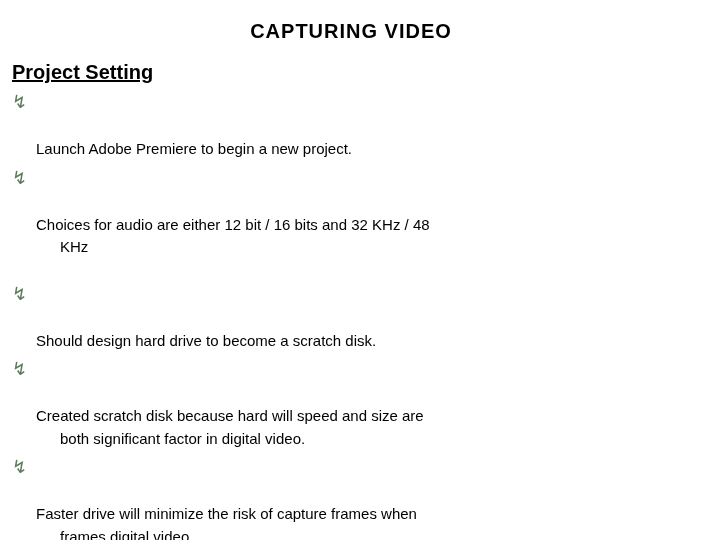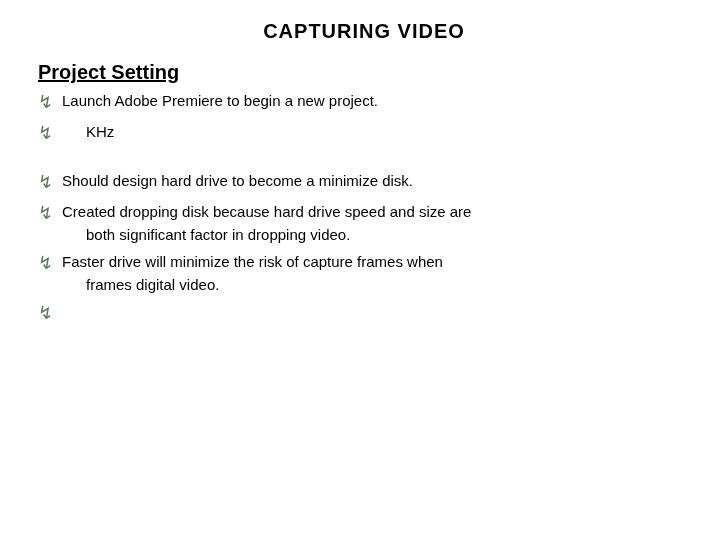--- a/index.html
+++ b/index.html
@@ -21,7 +21,7 @@
     .page {
       width: 720px;
       height: 540px;
-      padding: 20px 30px 20px 38px;
+      padding: 20px 30px 20px 12px;
       display: flex;
       flex-direction: column;
     }

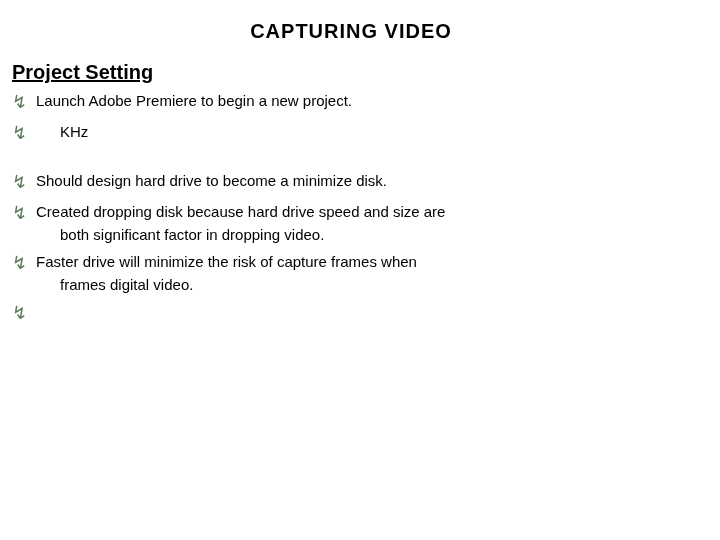--- a/index.html
+++ b/index.html
@@ -69,6 +69,7 @@
 
     .bullet-text {
       flex: 1;
+      margin-top: 48px;
     }
 
     .indent {

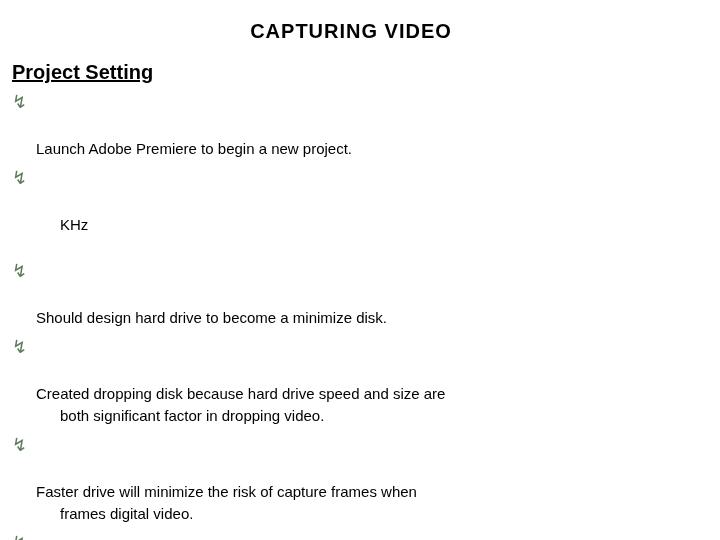--- a/index.html
+++ b/index.html
@@ -97,6 +97,7 @@
       <li>
         <span class="bullet-icon">↯</span>
         <span class="bullet-text">
+          <span>Choices for audio are either 12 bit / 16 bits and 32 KHz / 48</span>
           <span class="indent">KHz</span>
         </span>
       </li>

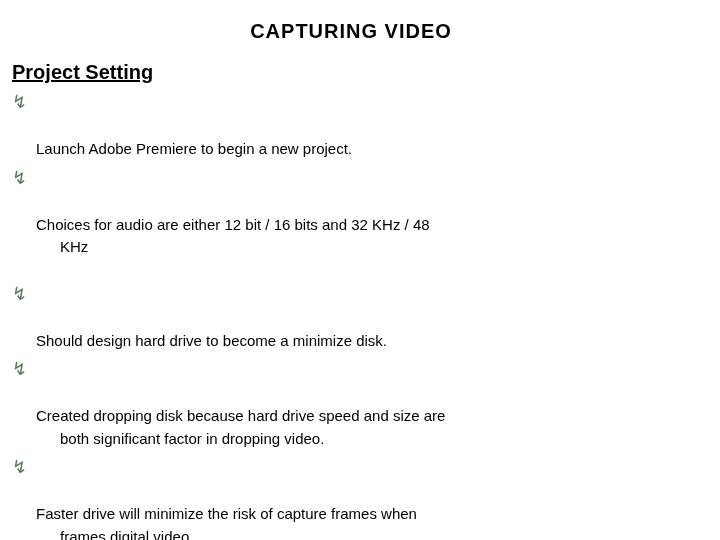--- a/index.html
+++ b/index.html
@@ -110,7 +110,7 @@
       <li>
         <span class="bullet-icon">↯</span>
         <span class="bullet-text">
-          <span>Should design hard drive to become a minimize disk.</span>
+          <span>Should design hard drive to become a scratch disk.</span>
         </span>
       </li>
       <li>

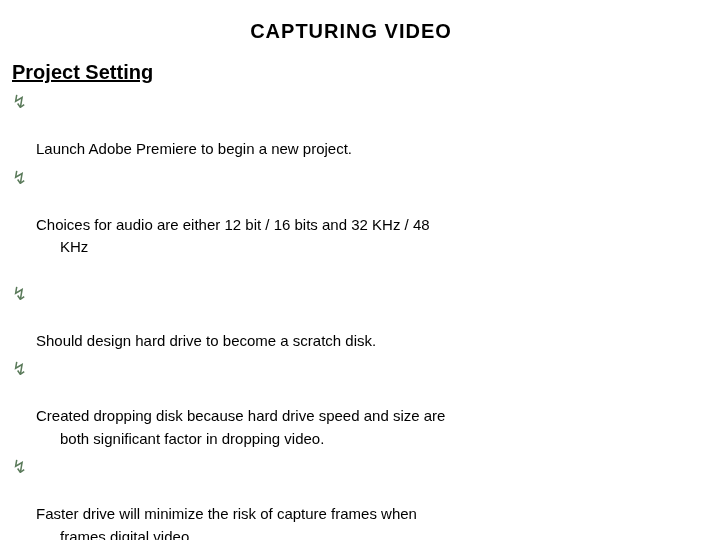--- a/index.html
+++ b/index.html
@@ -116,7 +116,7 @@
       <li>
         <span class="bullet-icon">↯</span>
         <span class="bullet-text">
-          <span>Created dropping disk because hard drive speed and size are</span>
+          <span>Created scratch disk because hard will speed and size are</span>
           <span class="indent">both significant factor in dropping video.</span>
         </span>
       </li>

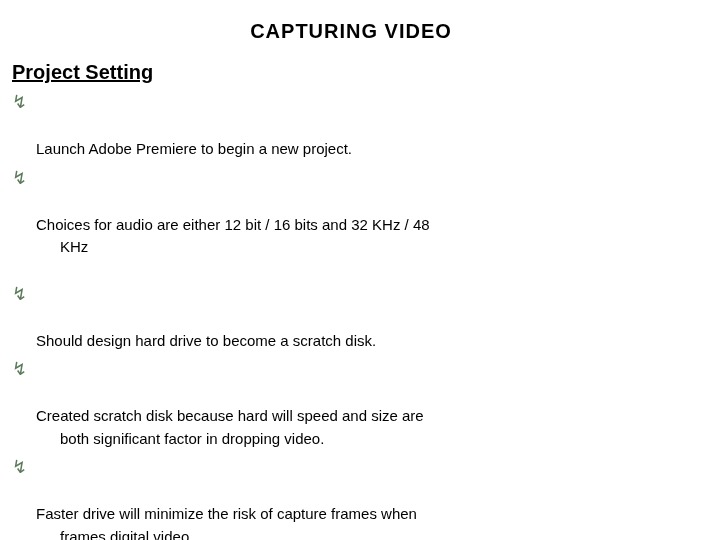--- a/index.html
+++ b/index.html
@@ -117,7 +117,7 @@
         <span class="bullet-icon">↯</span>
         <span class="bullet-text">
           <span>Created scratch disk because hard will speed and size are</span>
-          <span class="indent">both significant factor in dropping video.</span>
+          <span class="indent">both significant factor in digital video.</span>
         </span>
       </li>
       <li>

